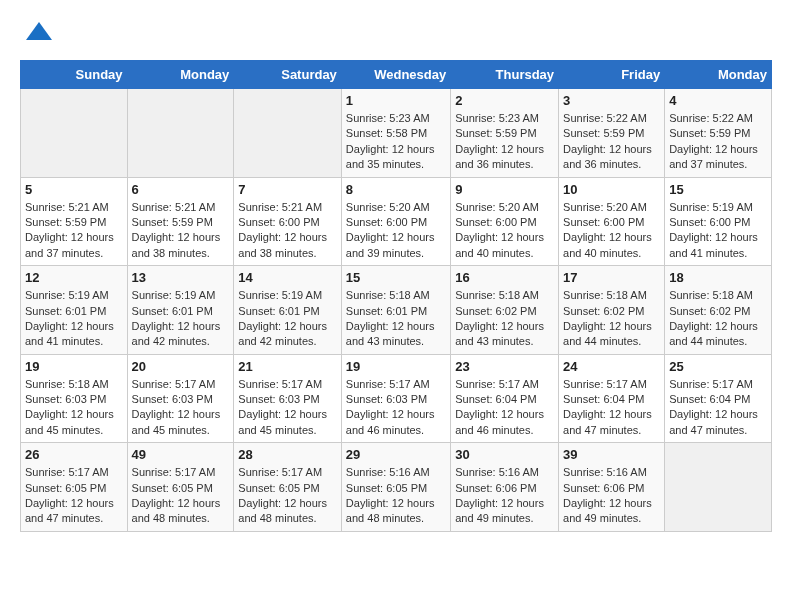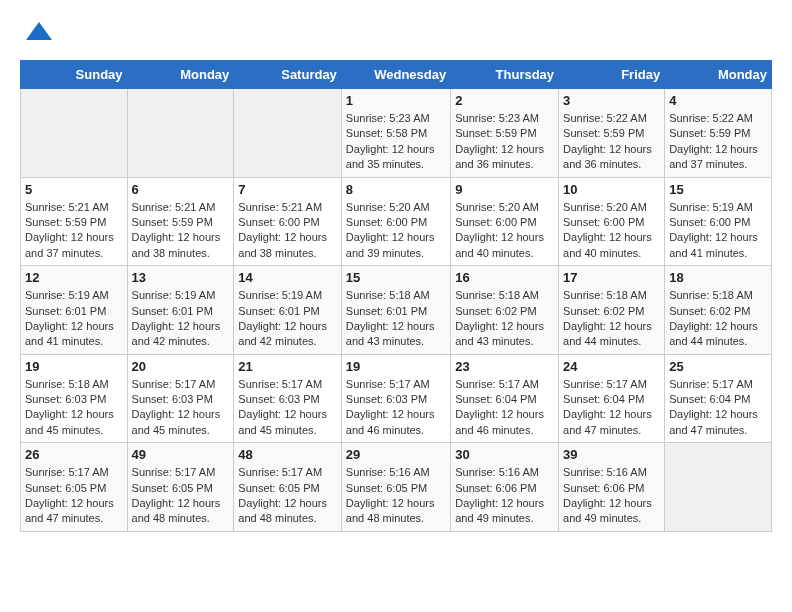--- a/index.html
+++ b/index.html
@@ -234,7 +234,7 @@
           <div class="day-info">Sunrise: 5:17 AM<br>Sunset: 6:05 PM<br>Daylight: 12 hours and 48 minutes.</div>
         </td>
         <td>
-          <div class="day-num">48</div>
+          <div class="day-num">28</div>
           <div class="day-info">Sunrise: 5:17 AM<br>Sunset: 6:05 PM<br>Daylight: 12 hours and 48 minutes.</div>
         </td>
         <td>

